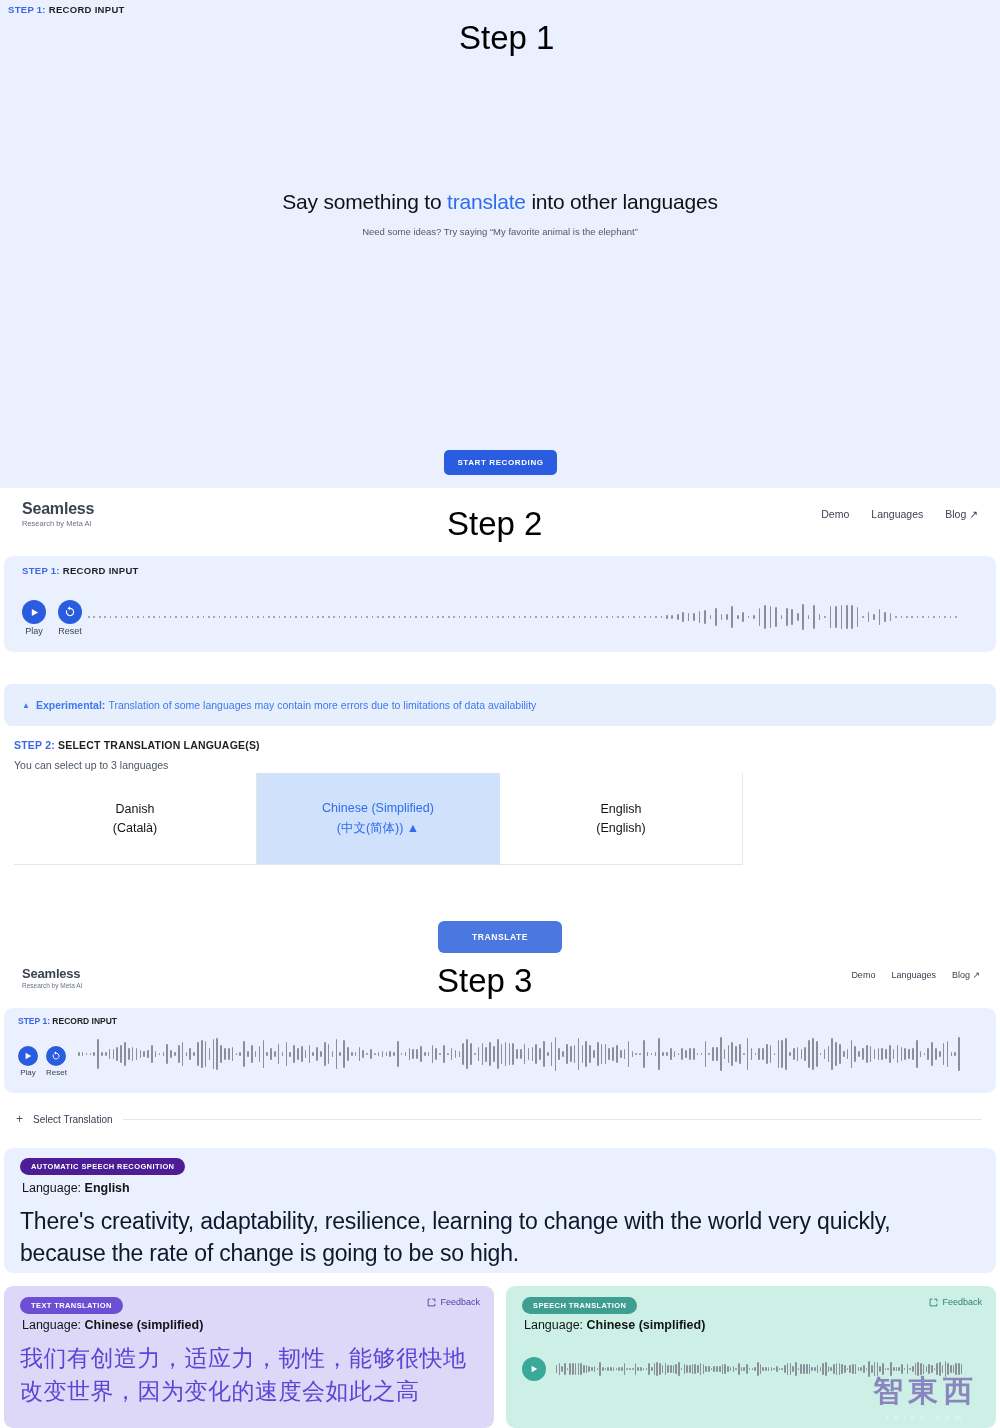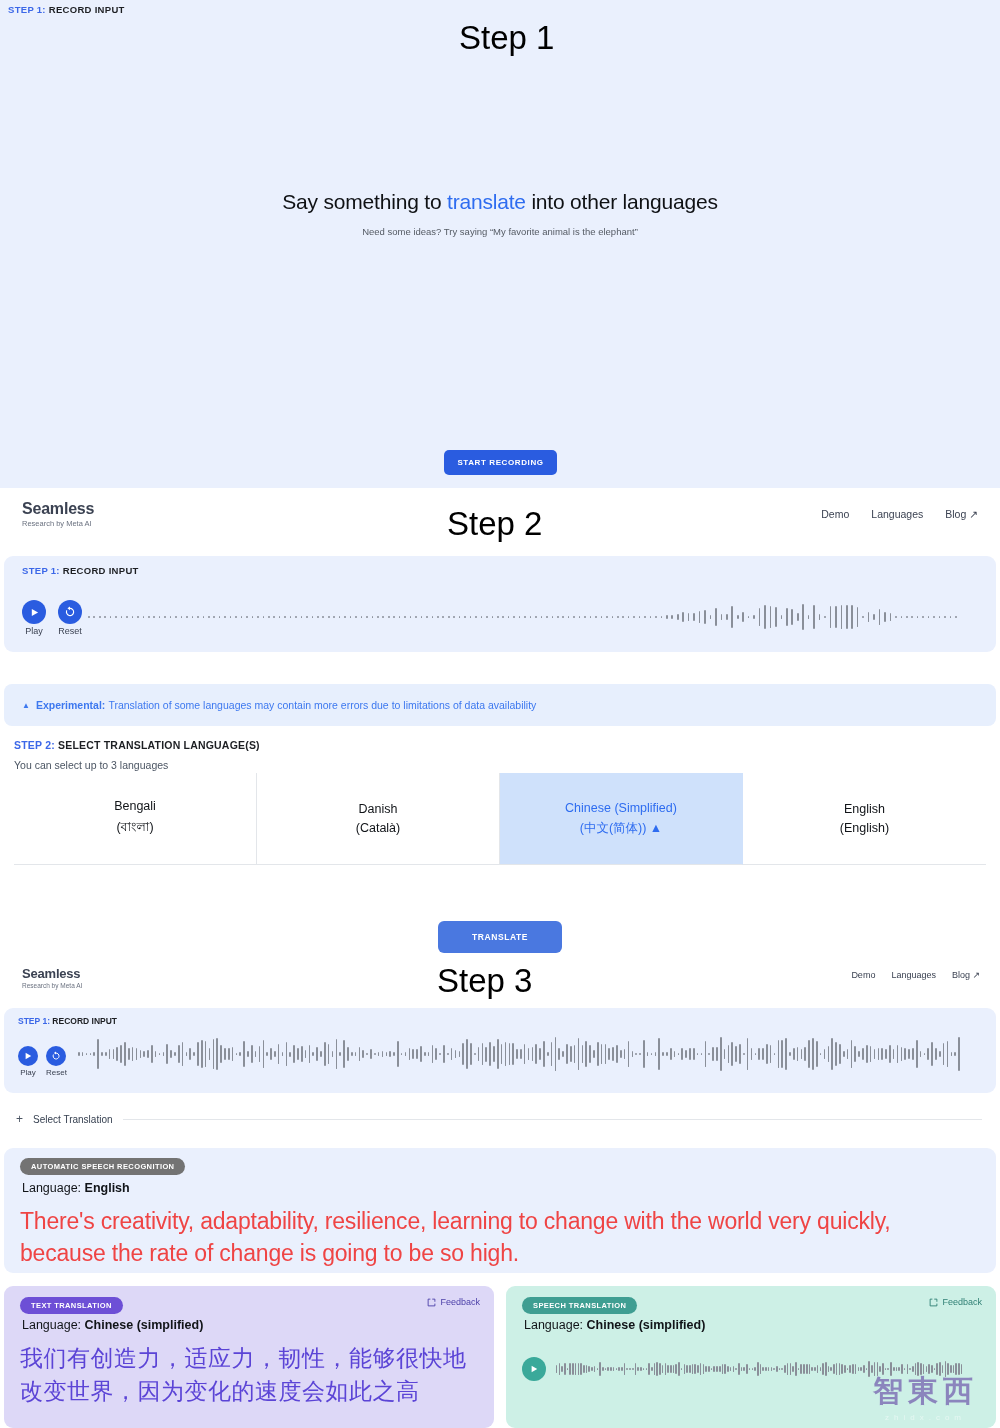--- a/index.html
+++ b/index.html
@@ -463,10 +463,6 @@
   <div class="step2-sub">You can select up to 3 languages</div>
 
   <div class="lang-grid" id="lang-grid">
-      <div class="lang-cell">
-        <div class="lang-en">Bengali</div>
-        <div class="lang-native">(বাংলা)</div>
-      </div>
       <div class="lang-cell">
         <div class="lang-en">Danish</div>
         <div class="lang-native">(Català)</div>

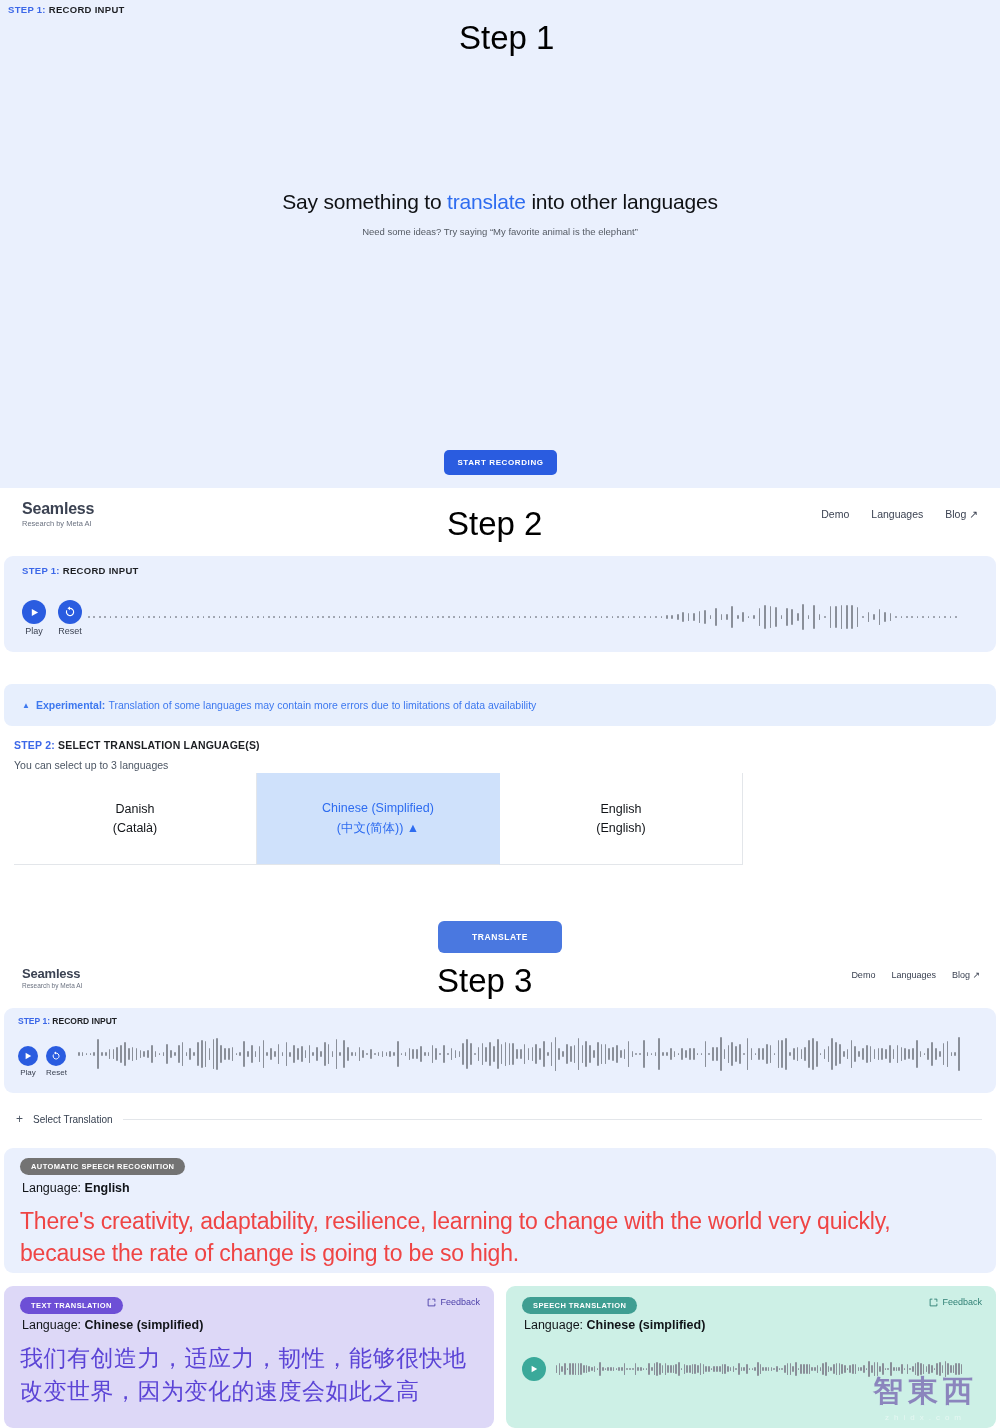--- a/index.html
+++ b/index.html
@@ -186,7 +186,7 @@
     border-radius: 9px; font-size: 7.5px; font-weight: bold; letter-spacing: .4px;
     color: #fff;
   }
-  .badge.blue { background: #737373; }
+  .badge.blue { background: #4c1d95; }
   .badge.purple { background: #6d4fd6; }
   .badge.teal { background: #3f9e92; }
   .asr-badge-pos { position: absolute; top: 1155px; left: 20px; }

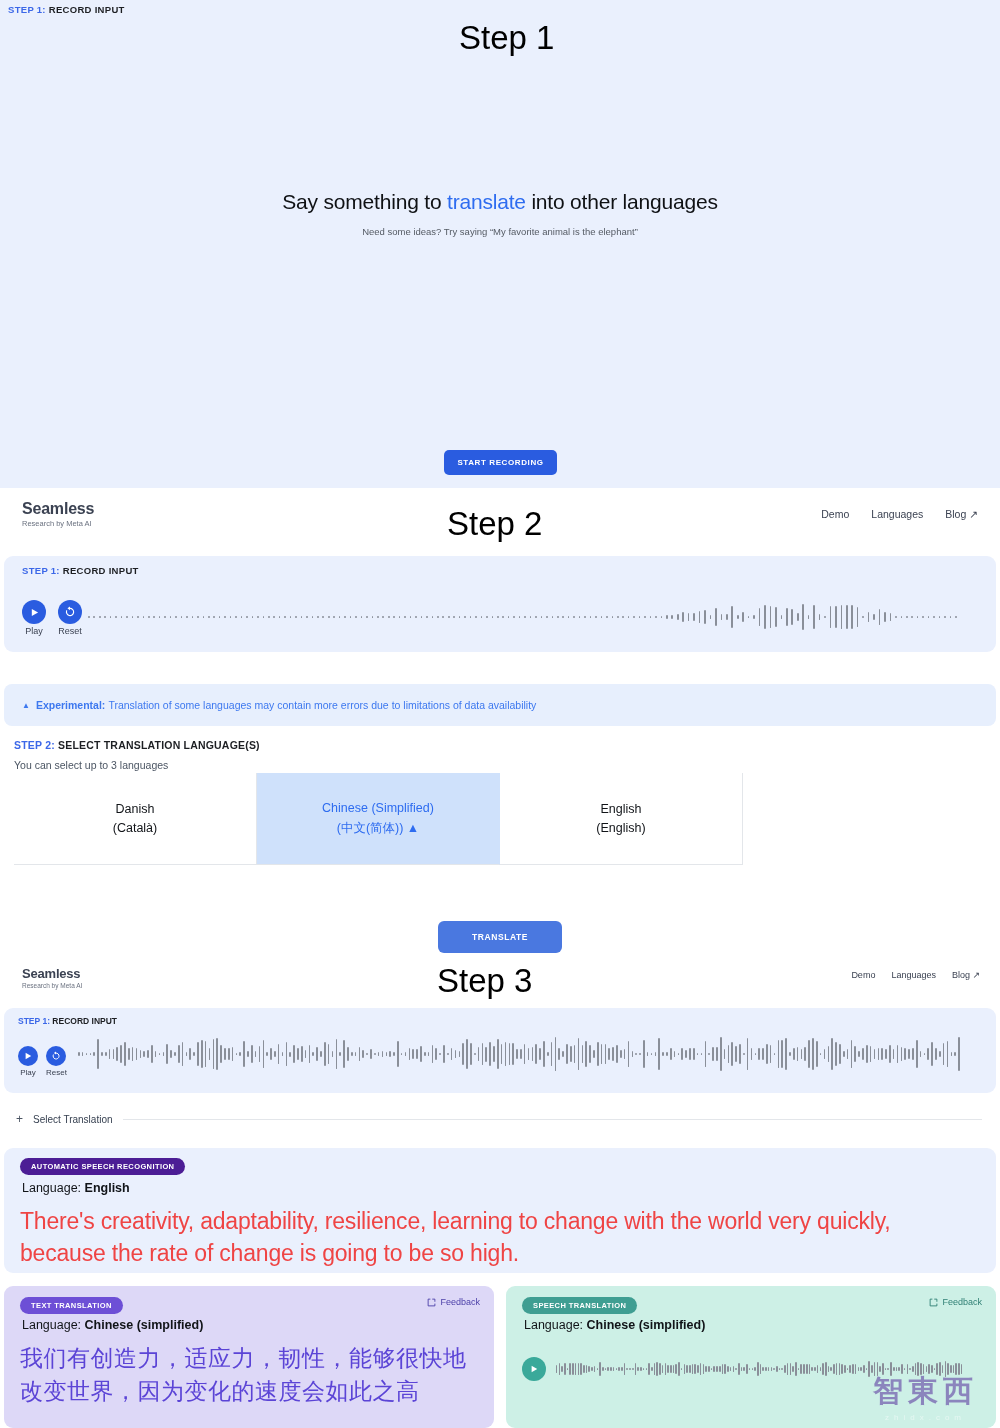--- a/index.html
+++ b/index.html
@@ -197,7 +197,7 @@
   .asr-lang { position: absolute; top: 1181px; left: 22px; }
   .asr-text {
     position: absolute; top: 1205px; left: 20px; width: 955px;
-    font-size: 23px; line-height: 32px; color: #ef4444; letter-spacing: -.2px;
+    font-size: 23px; line-height: 32px; color: #0f172a; letter-spacing: -.2px;
   }
 
   .result-card {

